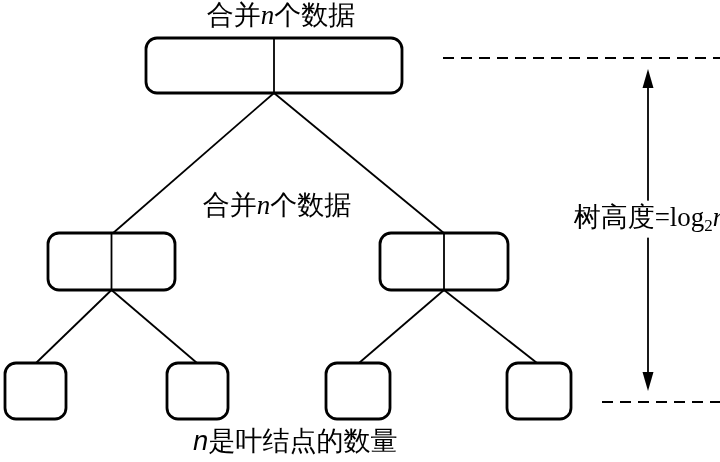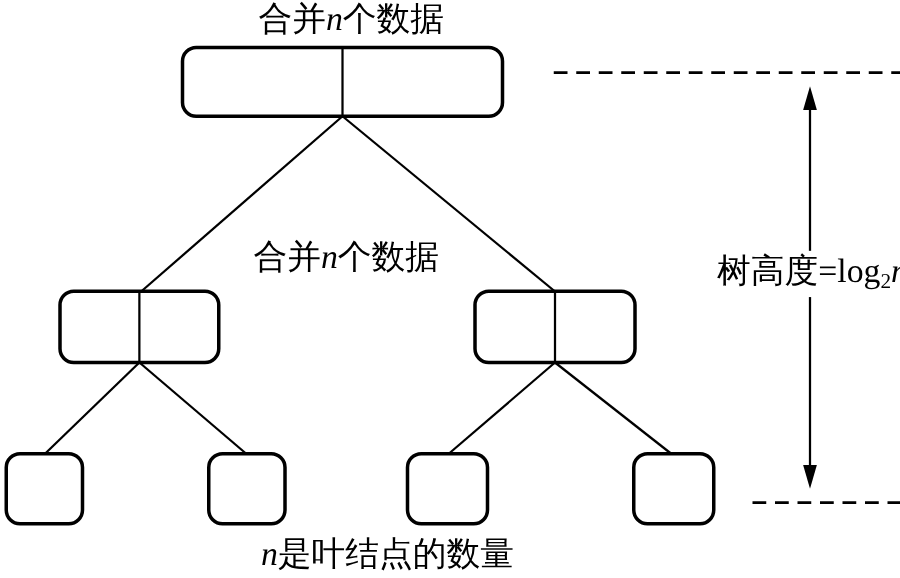--- a/index.html
+++ b/index.html
@@ -23,7 +23,7 @@
   .label-top    { left: 281px; top: 16px;  }
   .label-middle { left: 277px; top: 206px; }
   .label-height { left: 650px; top: 219px; background: #ffffff; padding: 2px 4px; }
-  .label-leaf   { left: 310px; top: 444px; }
+  .label-leaf   { left: 295px; top: 444px; font-family: Liberation Mono, monospace; }
   .var { font-style: italic; }
   .sub { font-size: 17px; vertical-align: -5px; }
 </style>

